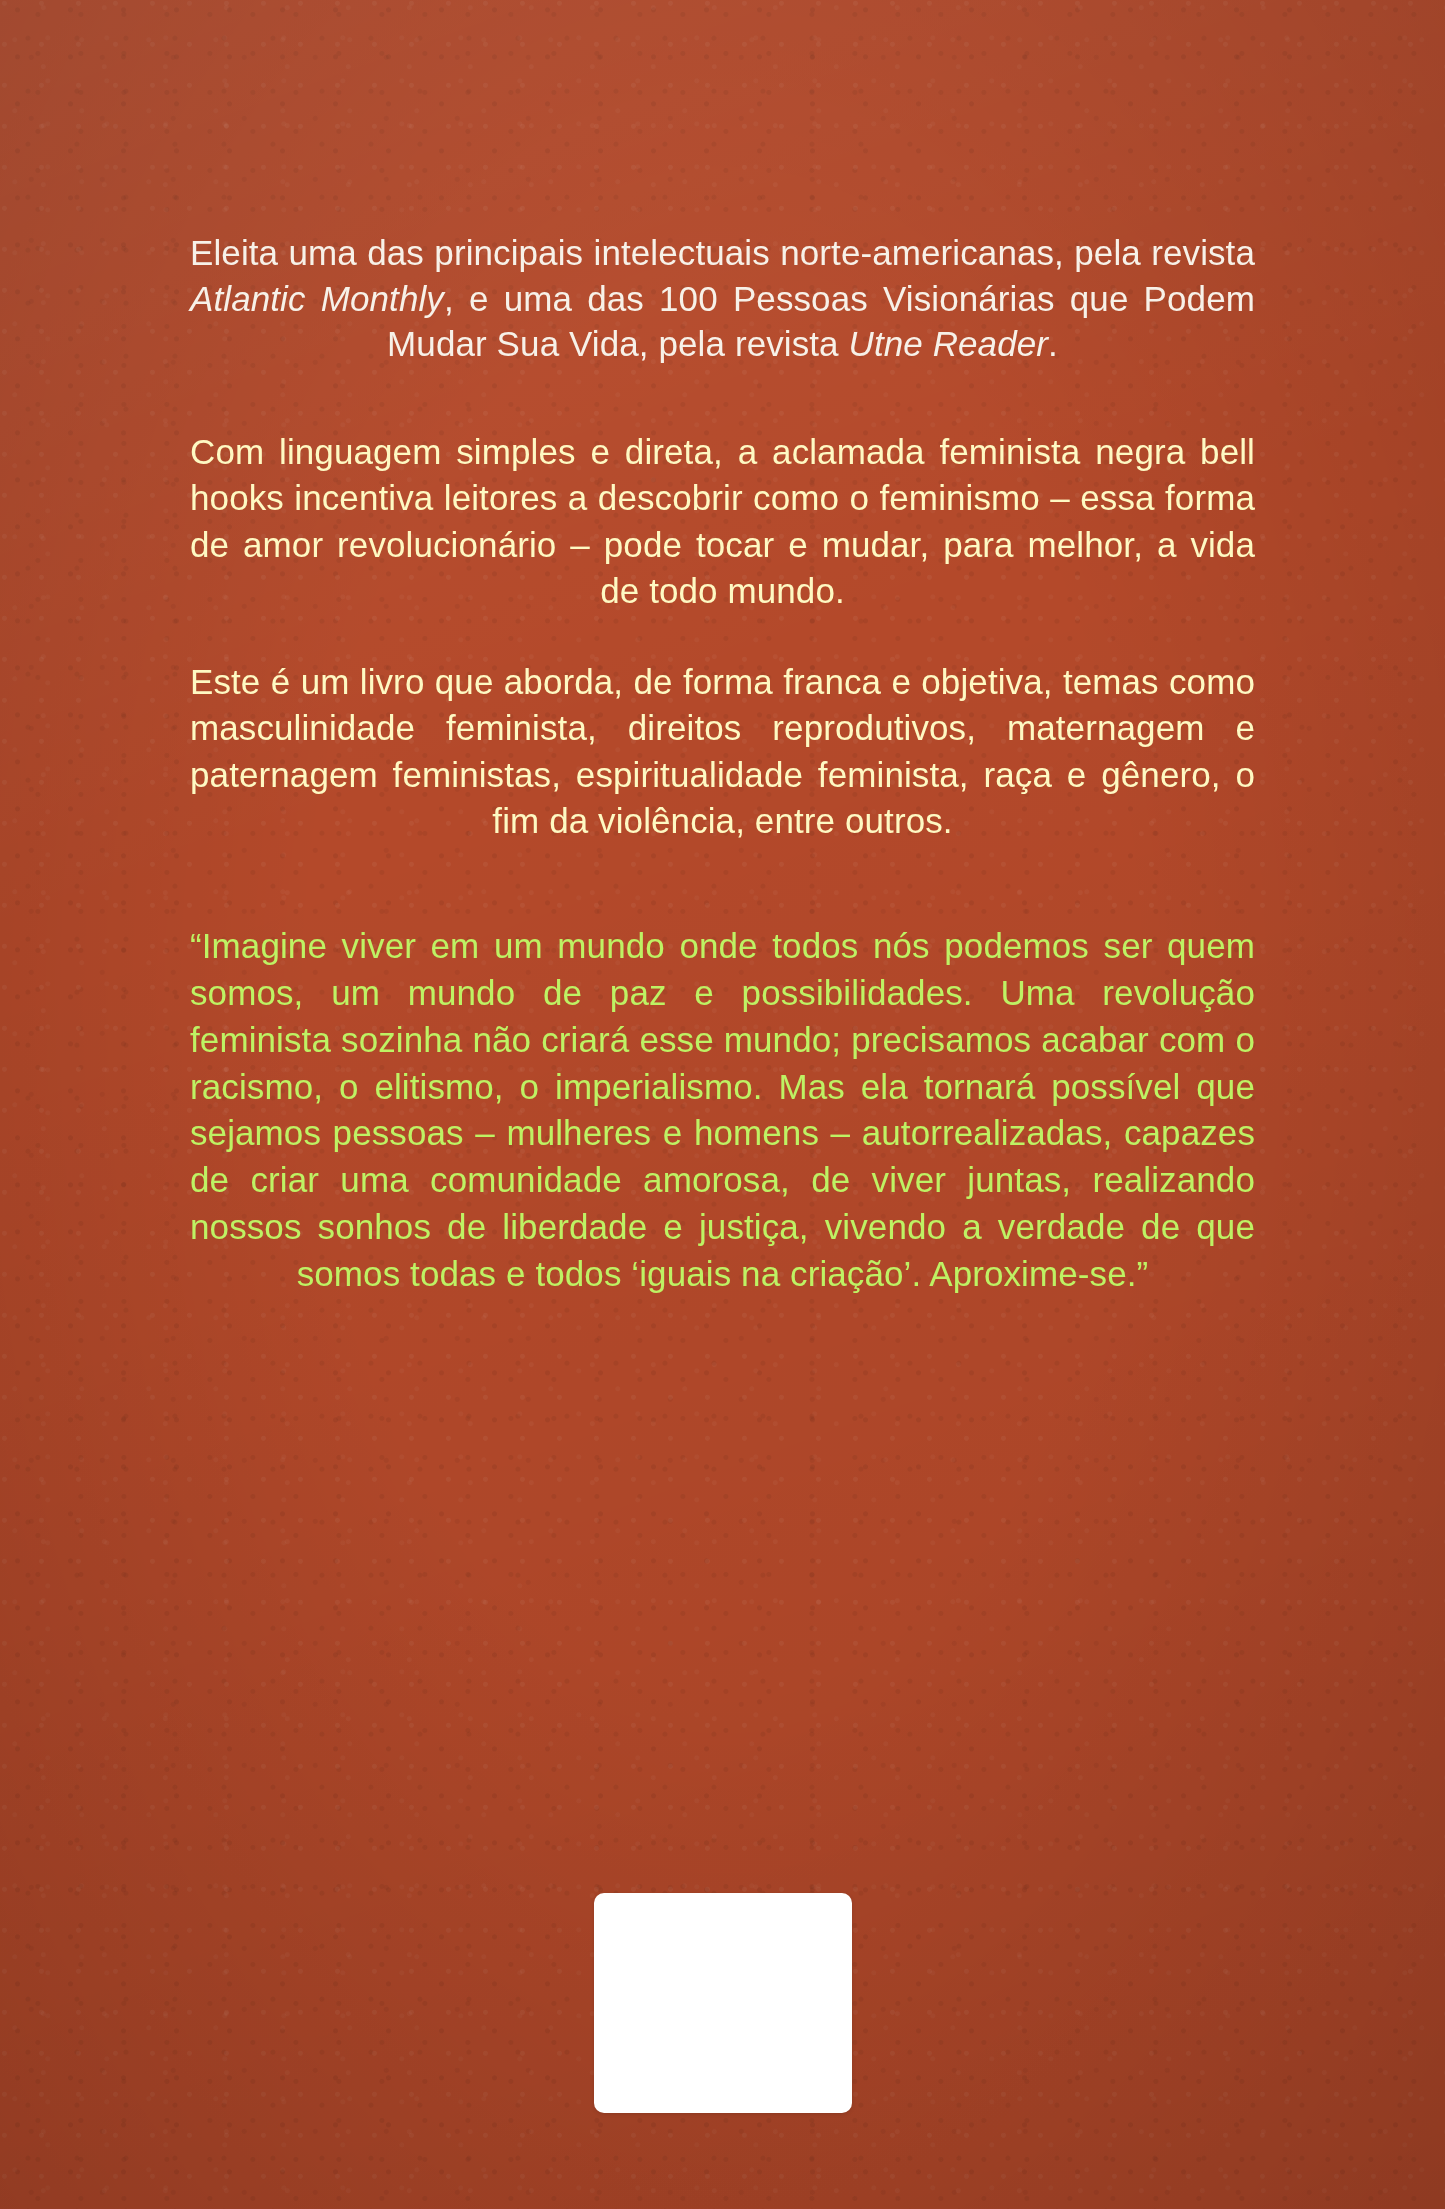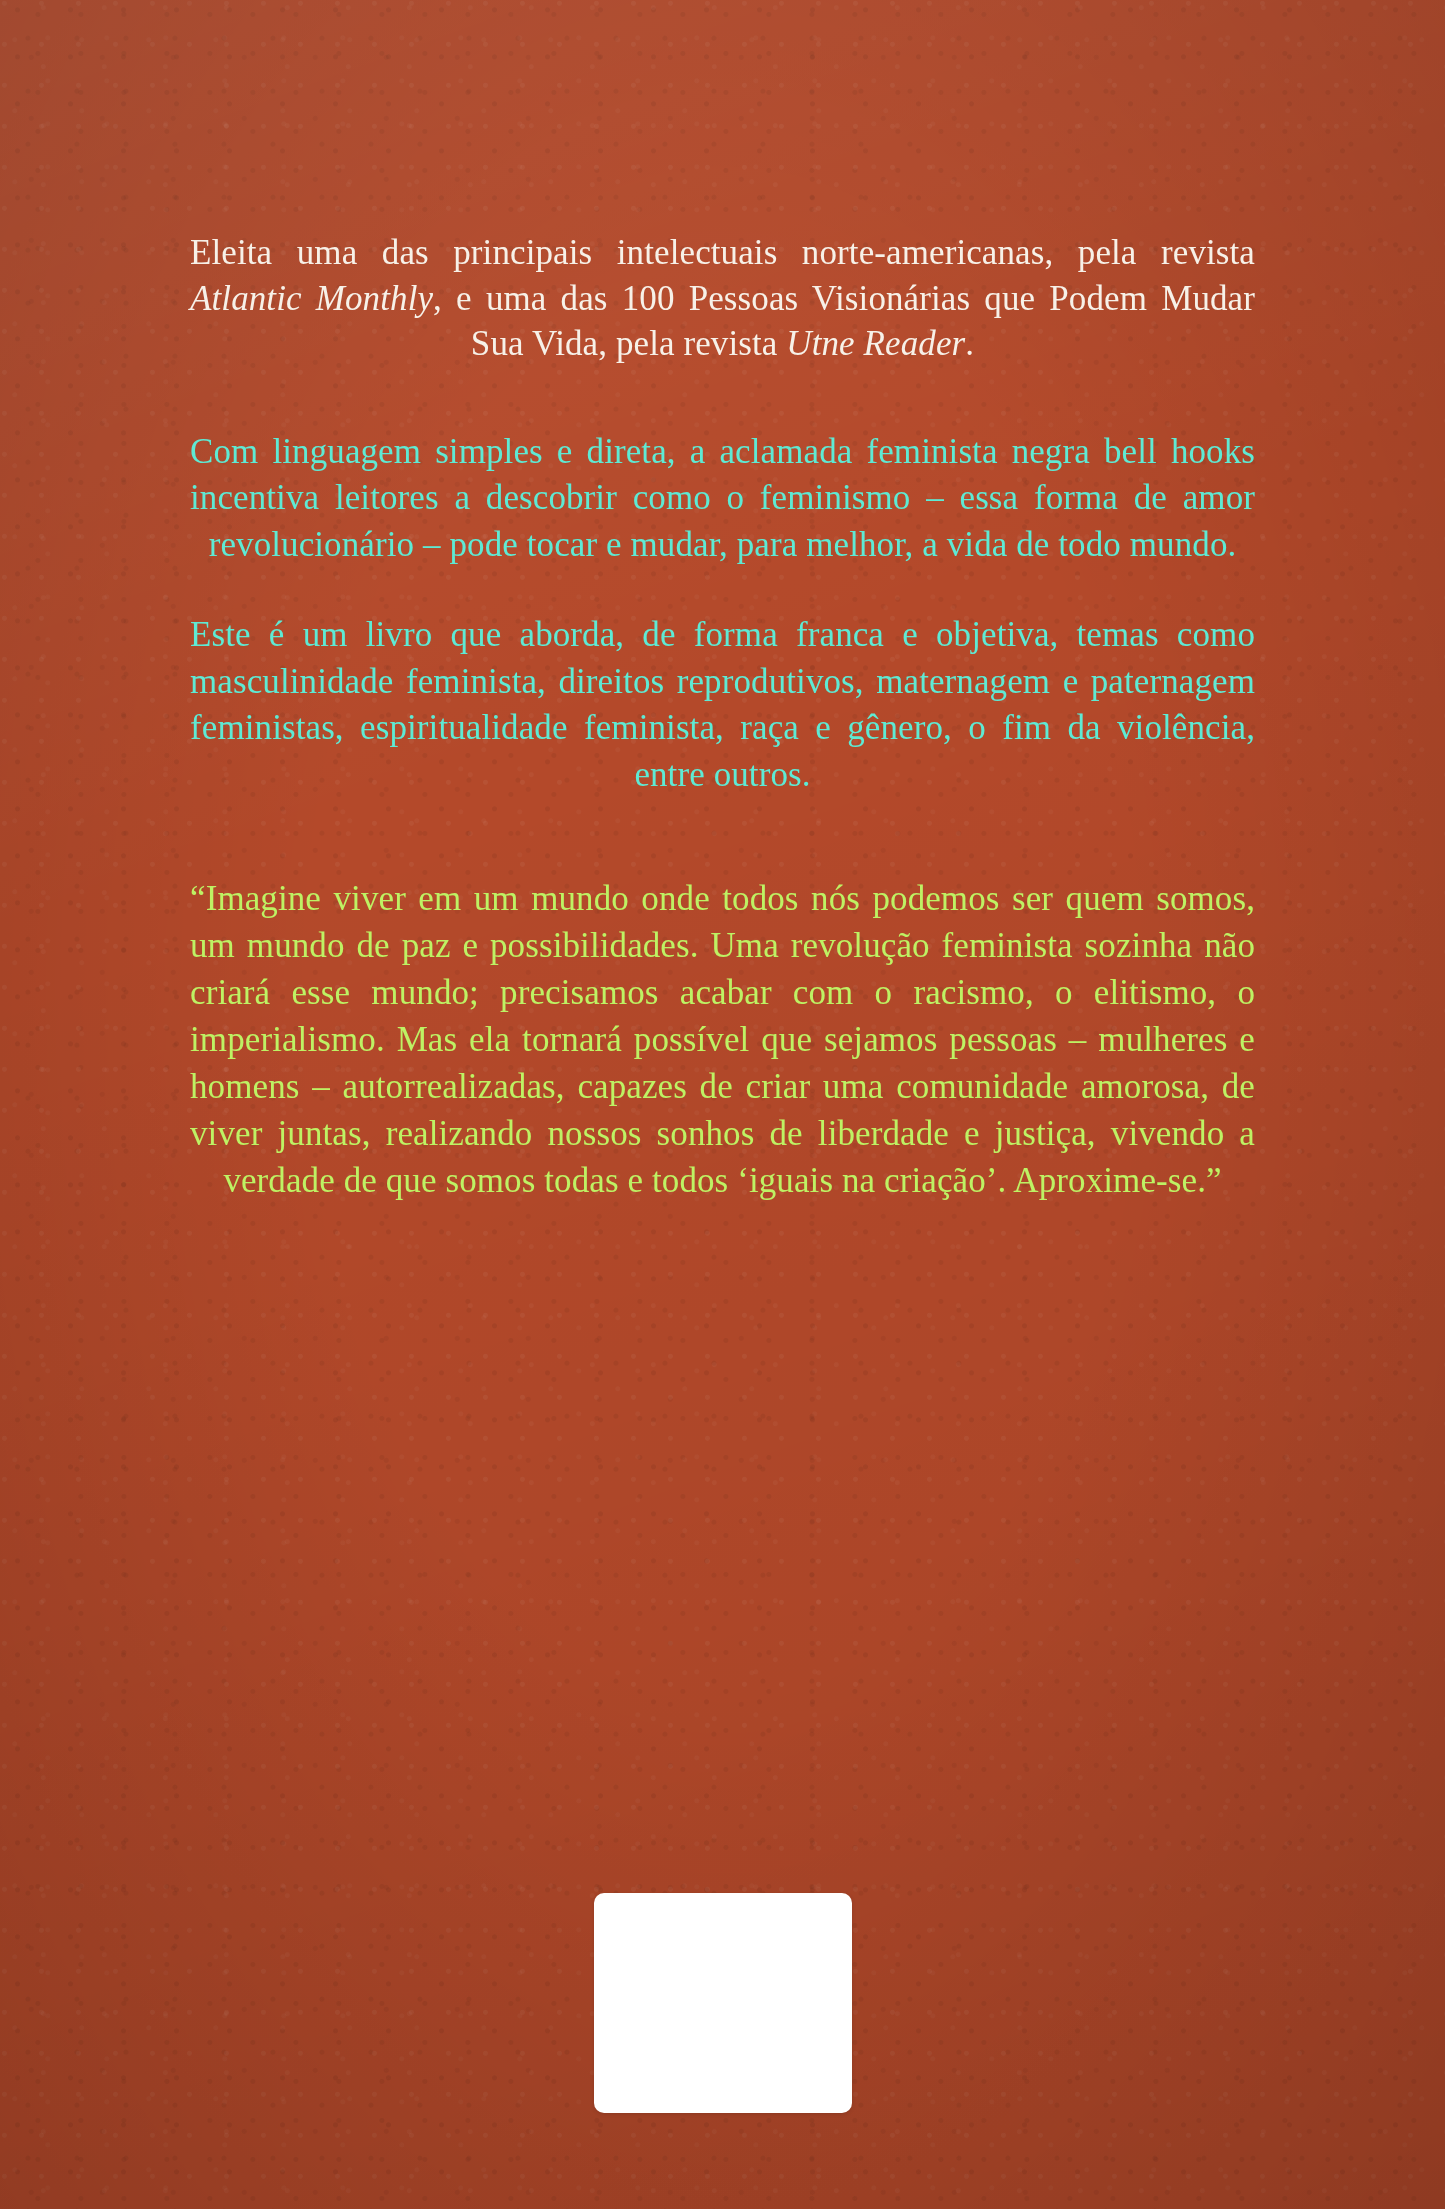--- a/index.html
+++ b/index.html
@@ -58,7 +58,6 @@
 
   p {
     margin: 0;
-    font-family: Liberation Serif, serif;
   }
 
   .para {

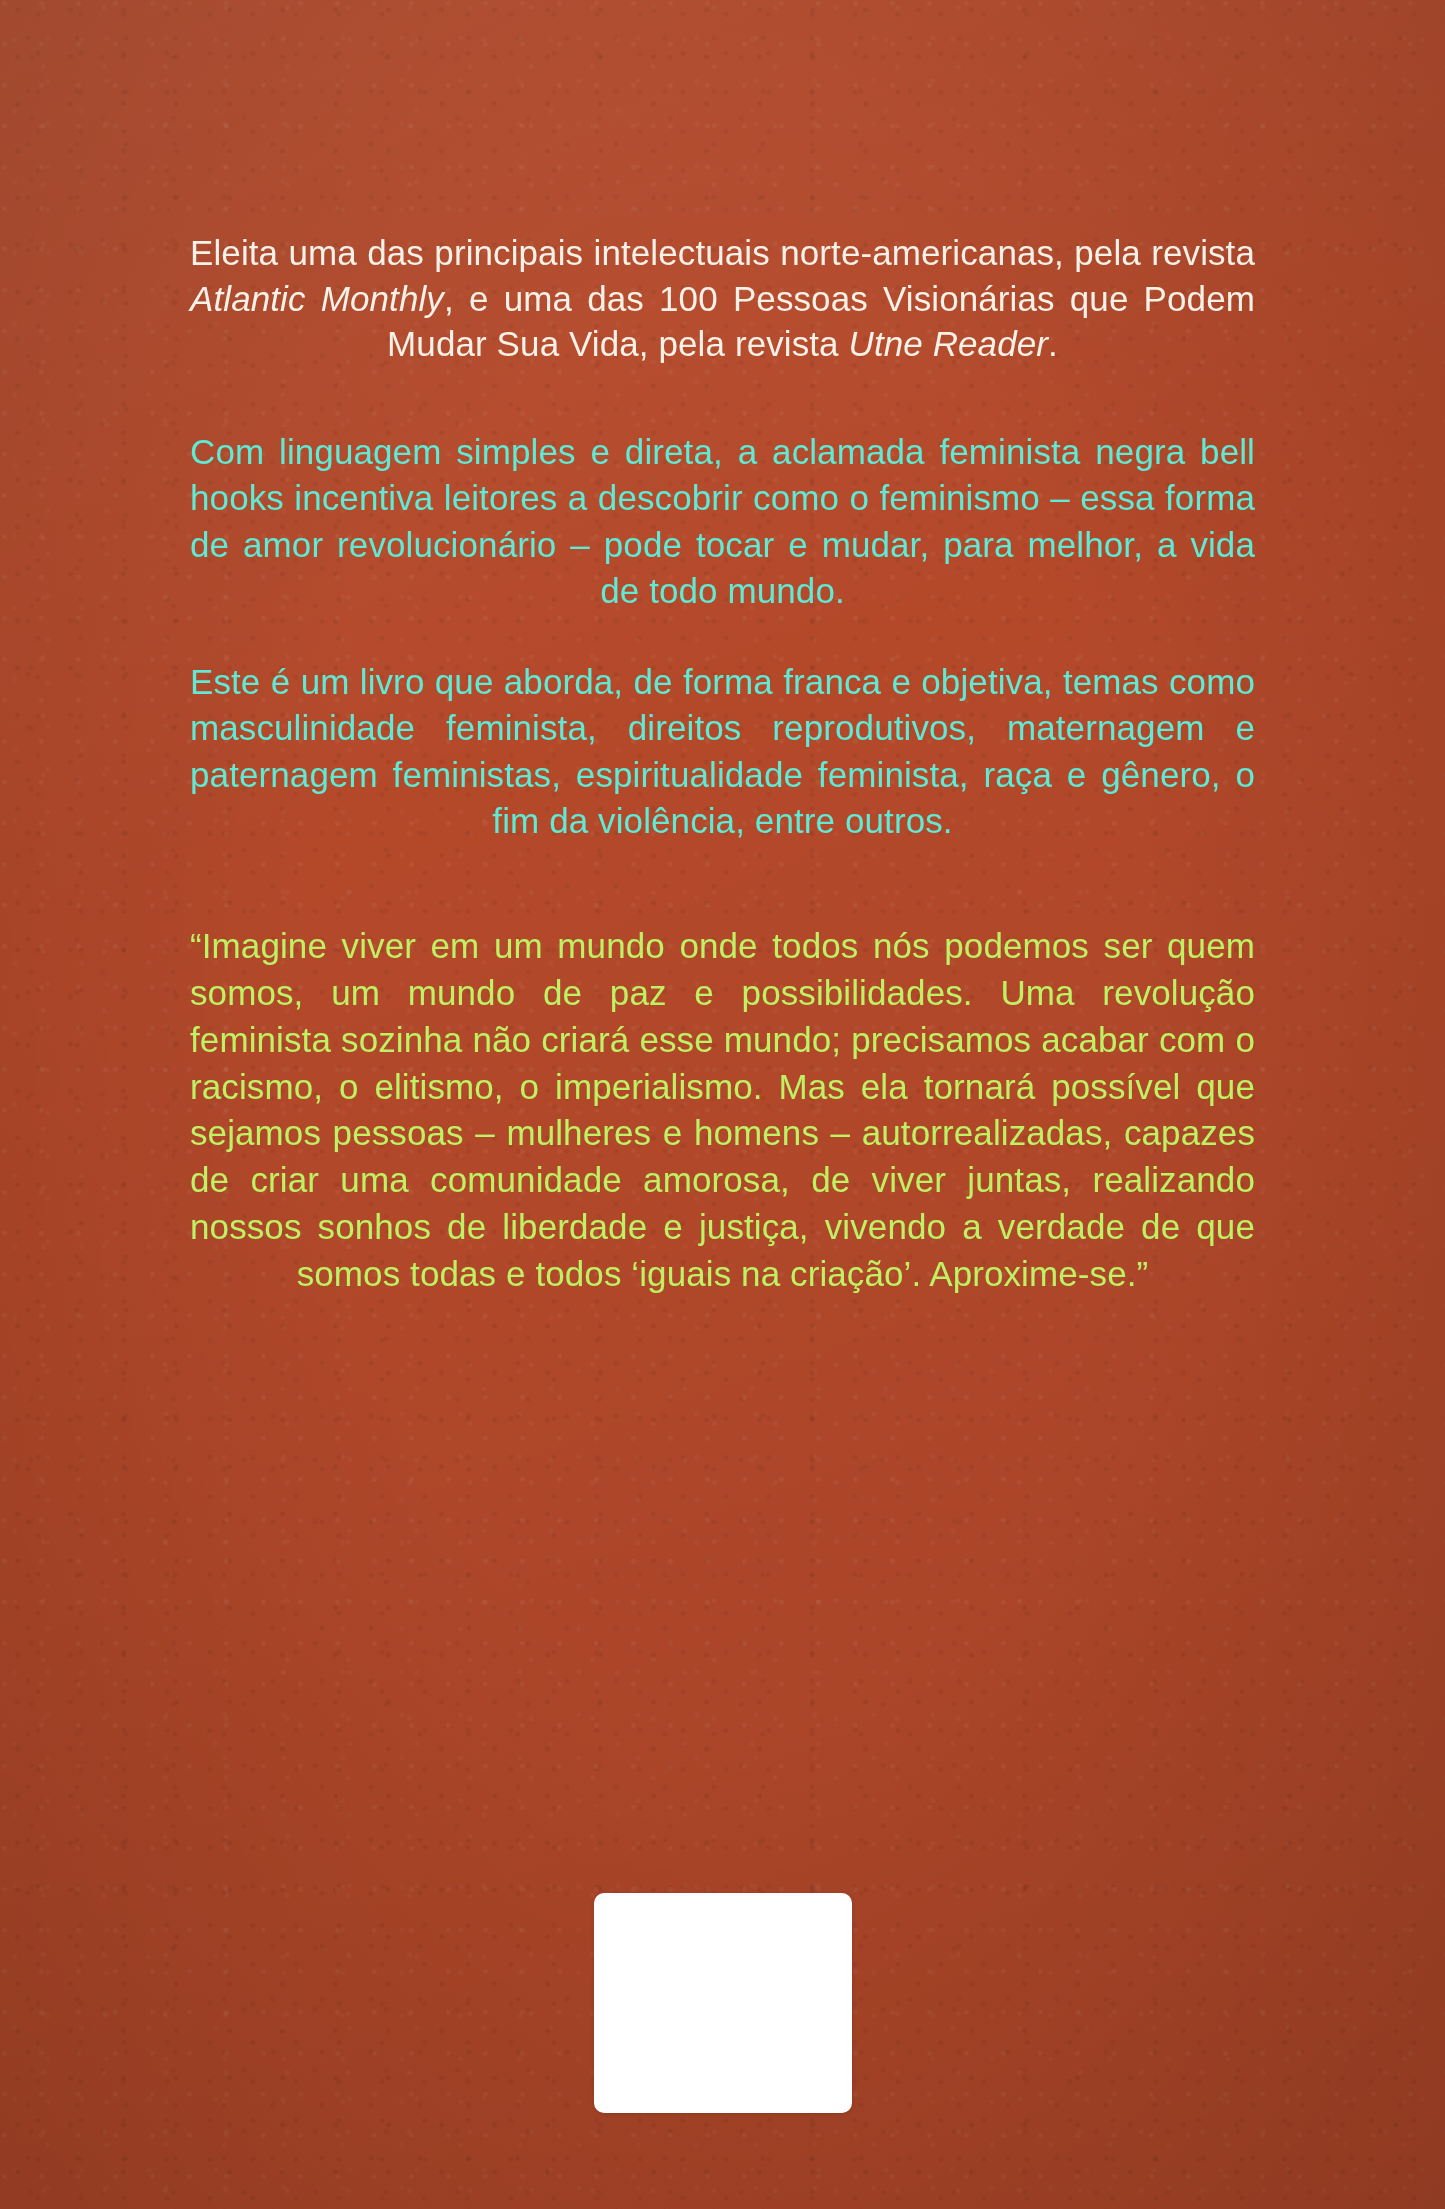--- a/index.html
+++ b/index.html
@@ -74,7 +74,7 @@
   }
 
   .para-dark {
-    color: #5eead4;
+    color: #fef9c3;
     font-size: 35px;
     line-height: 1.33;
   }

